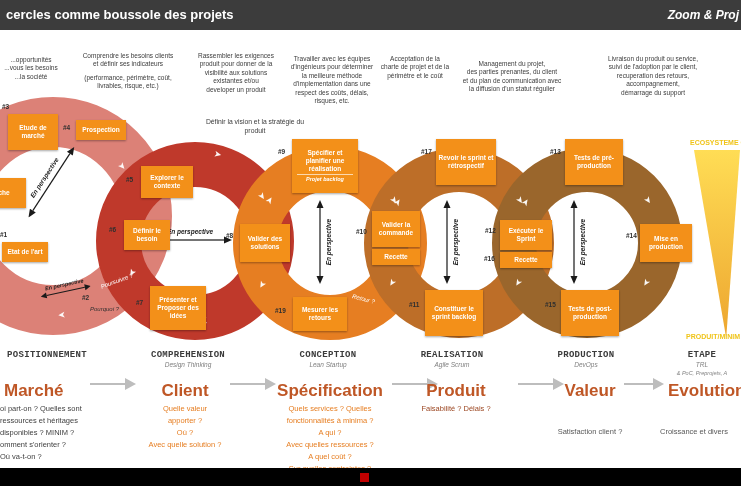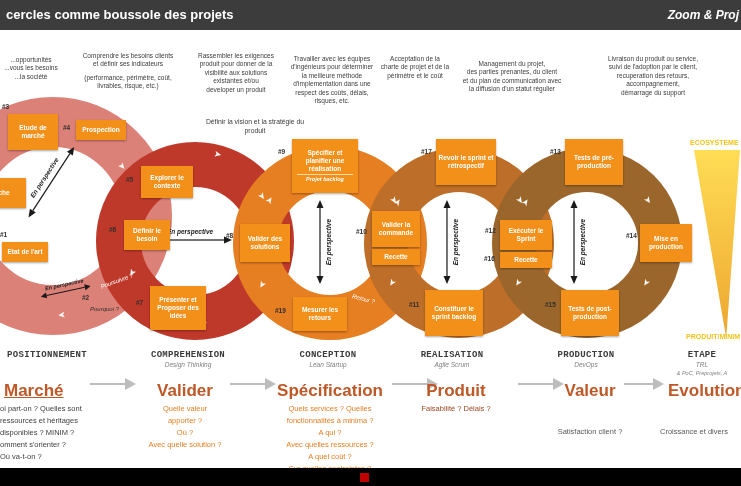--- a/index.html
+++ b/index.html
@@ -298,7 +298,7 @@
   <span class="method" style="left:702px;top:361px;">TRL</span>
   <span class="method2" style="left:702px;top:370px;">&amp; PoC, Preprojets, A</span>
 
-  <span class="big" style="left:4px;top:381px;text-decoration:underline;">Marché</span>
+  <span class="big" style="left:4px;top:381px;">Marché</span>
   <span class="big centered" style="left:185px;top:381px;">Valider</span>
   <span class="big centered" style="left:330px;top:381px;">Spécification</span>
   <span class="big centered" style="left:456px;top:381px;">Produit</span>

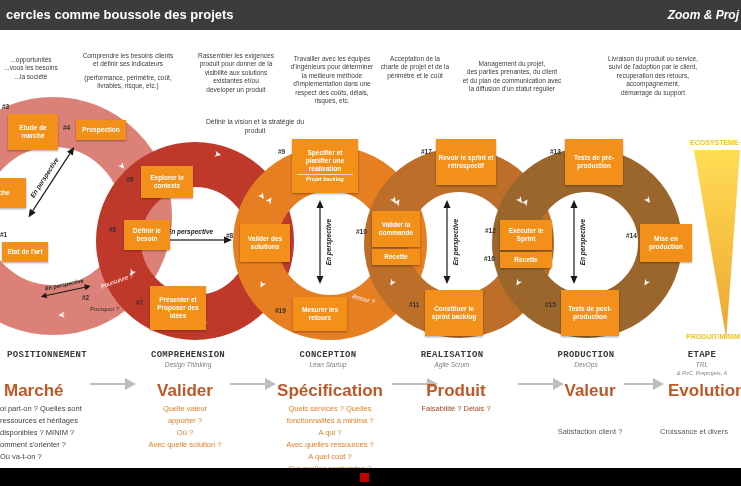--- a/index.html
+++ b/index.html
@@ -299,7 +299,7 @@
   <span class="method2" style="left:702px;top:370px;">&amp; PoC, Preprojets, A</span>
 
   <span class="big" style="left:4px;top:381px;">Marché</span>
-  <span class="big centered" style="left:185px;top:381px;">Valider</span>
+  <span class="big centered" style="left:185px;top:381px;">Client</span>
   <span class="big centered" style="left:330px;top:381px;">Spécification</span>
   <span class="big centered" style="left:456px;top:381px;">Produit</span>
   <span class="big centered" style="left:590px;top:381px;">Valeur</span>

